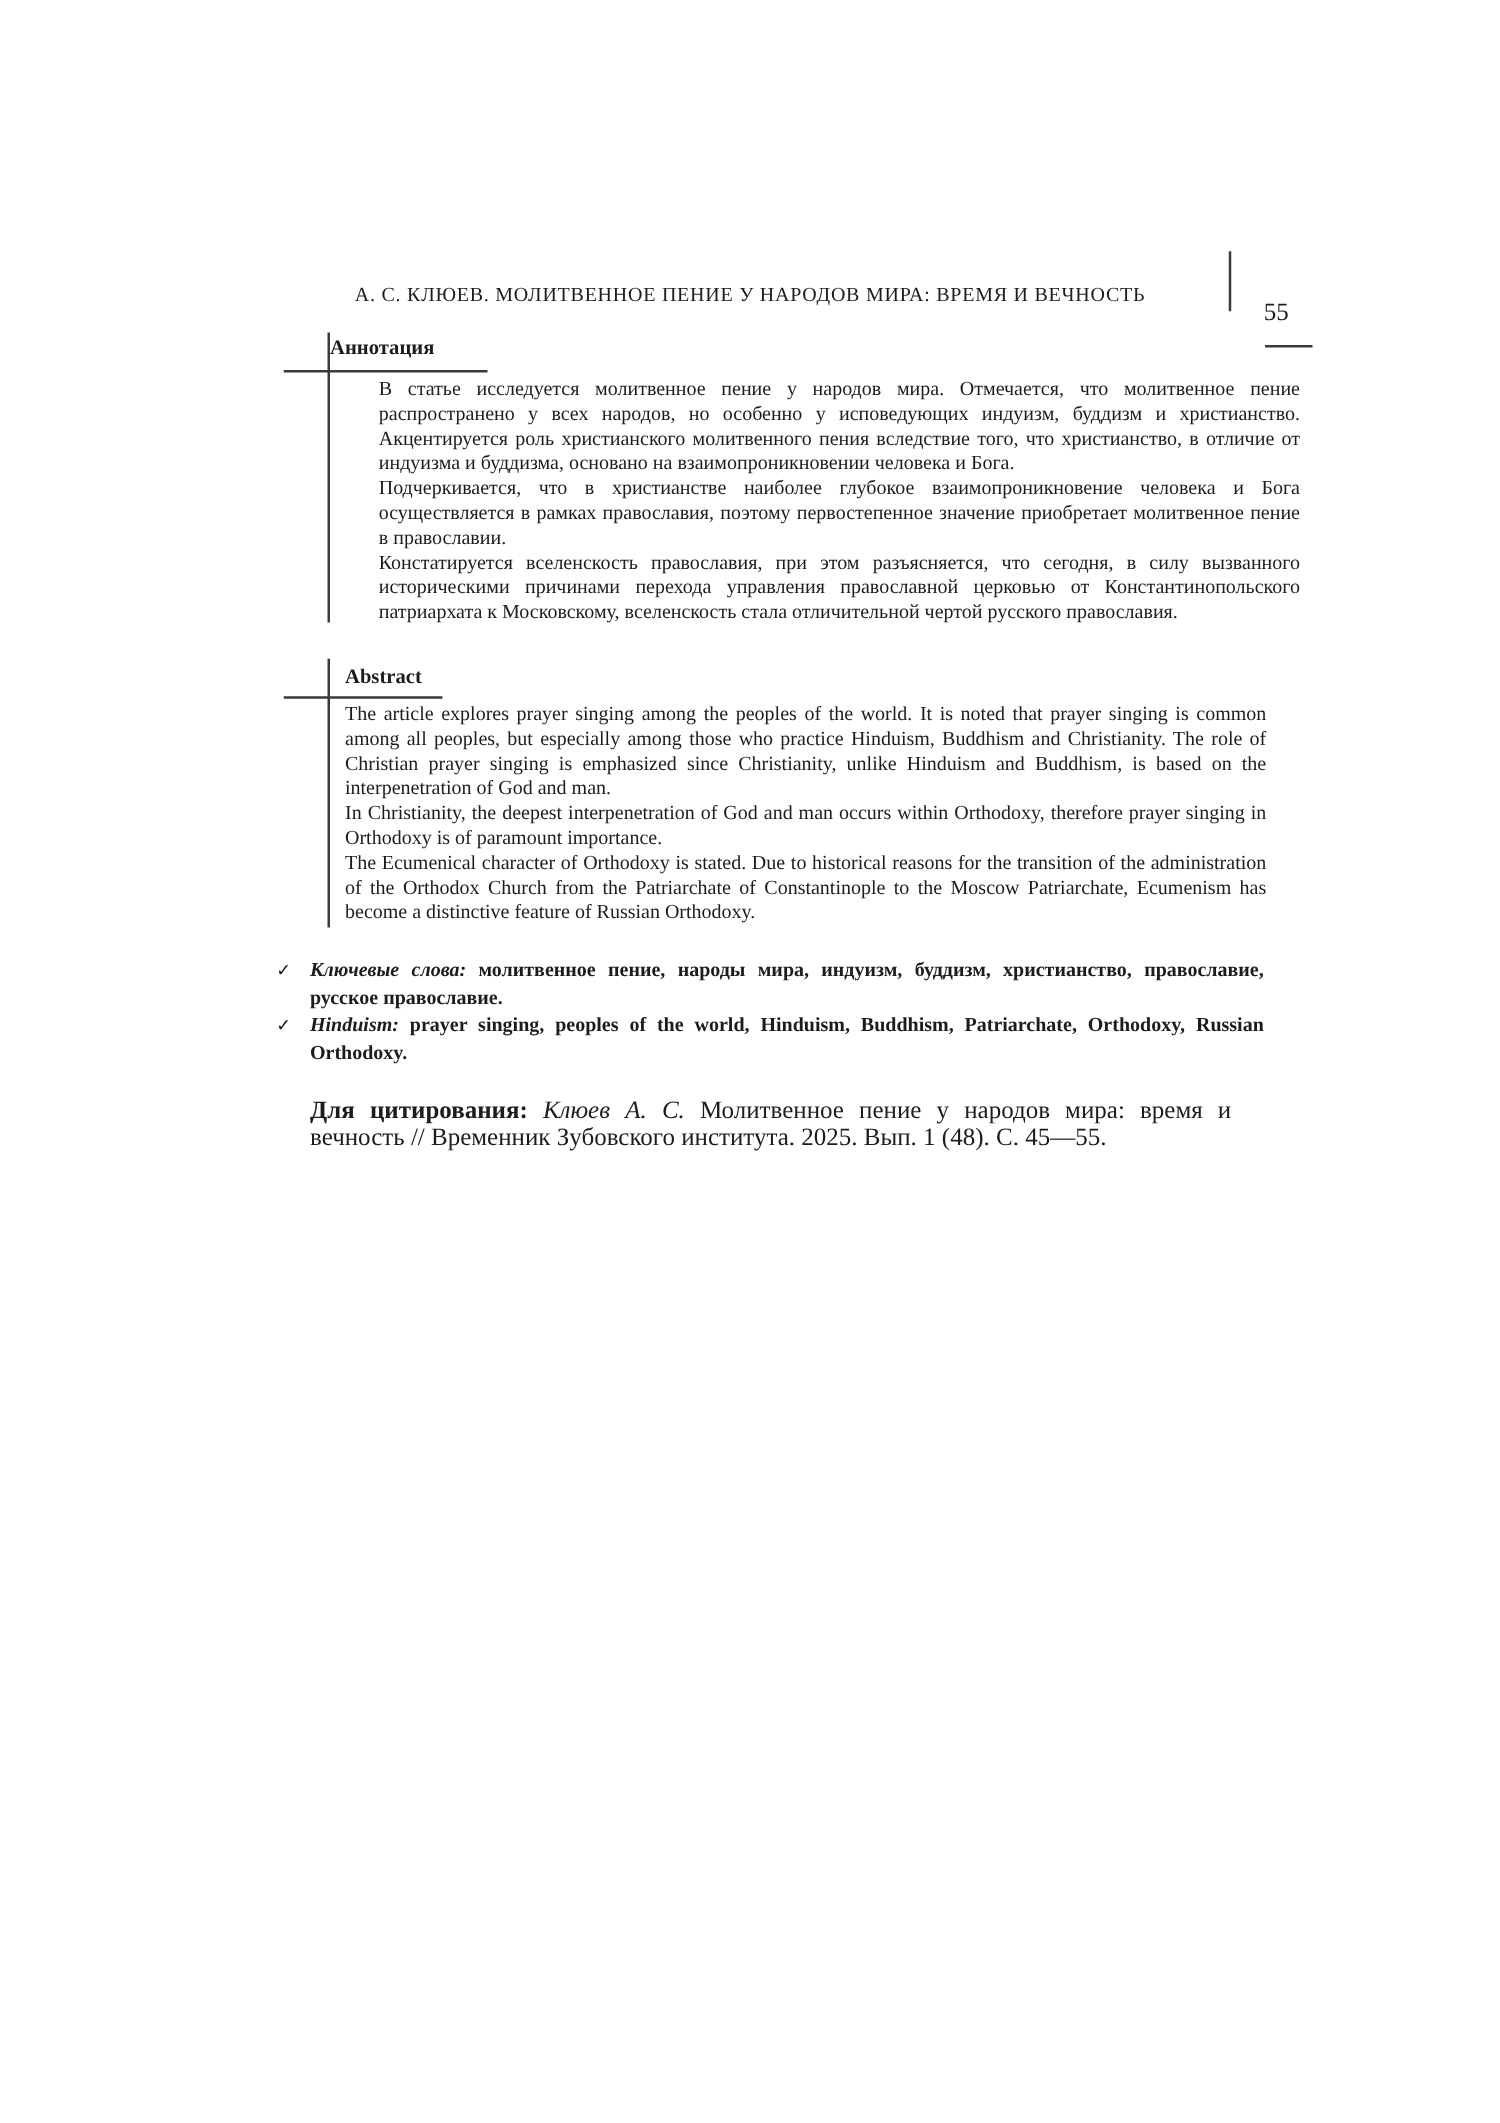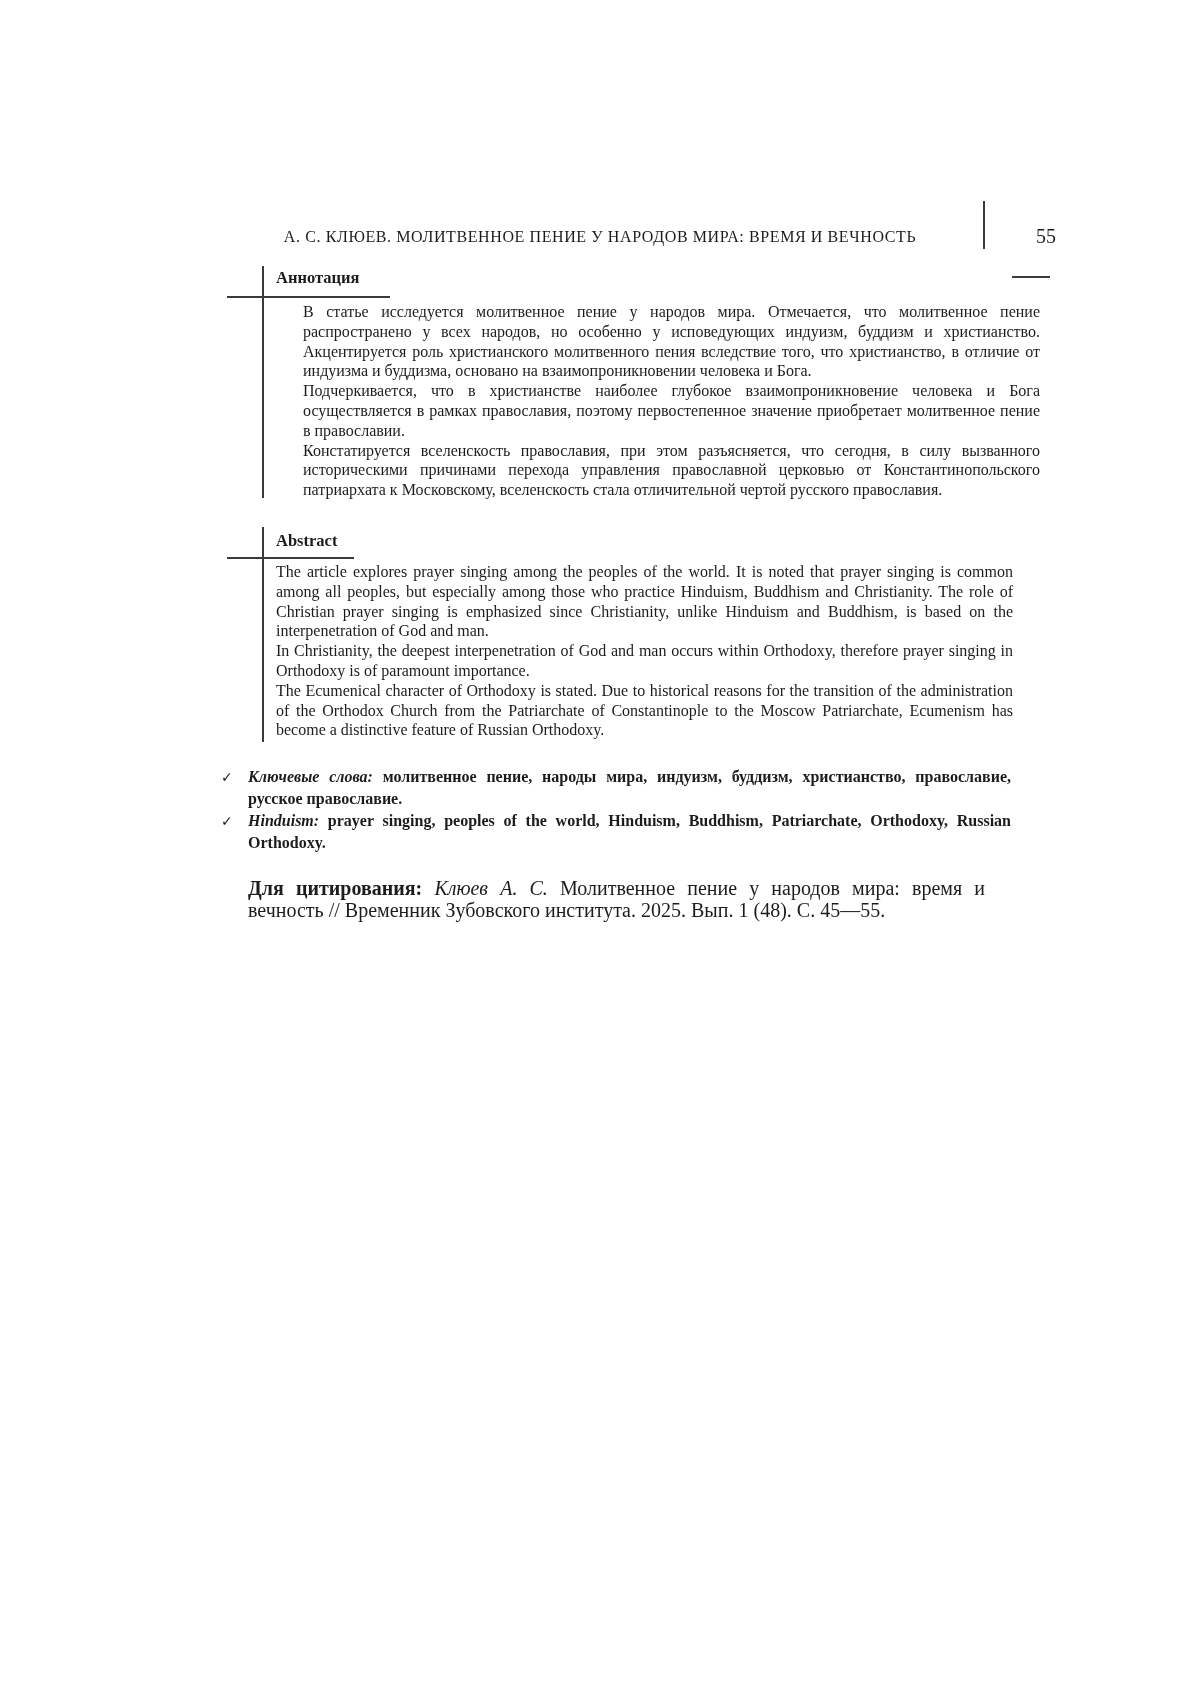--- a/index.html
+++ b/index.html
@@ -24,7 +24,7 @@
     white-space: nowrap;
   }
   .rh-divider { left: 983px; top: 201px; width: 2px; height: 48px; background: #3a3a3a; }
-  .rh-page { left: 986px; top: 225px; width: 70px; text-align: right; font-size: 20px; }
+  .rh-page { left: 986px; top: 239px; width: 70px; text-align: center; font-size: 20px; }
   .rh-underline { left: 1012px; top: 276px; width: 38px; height: 2px; background: #3a3a3a; }
 
   

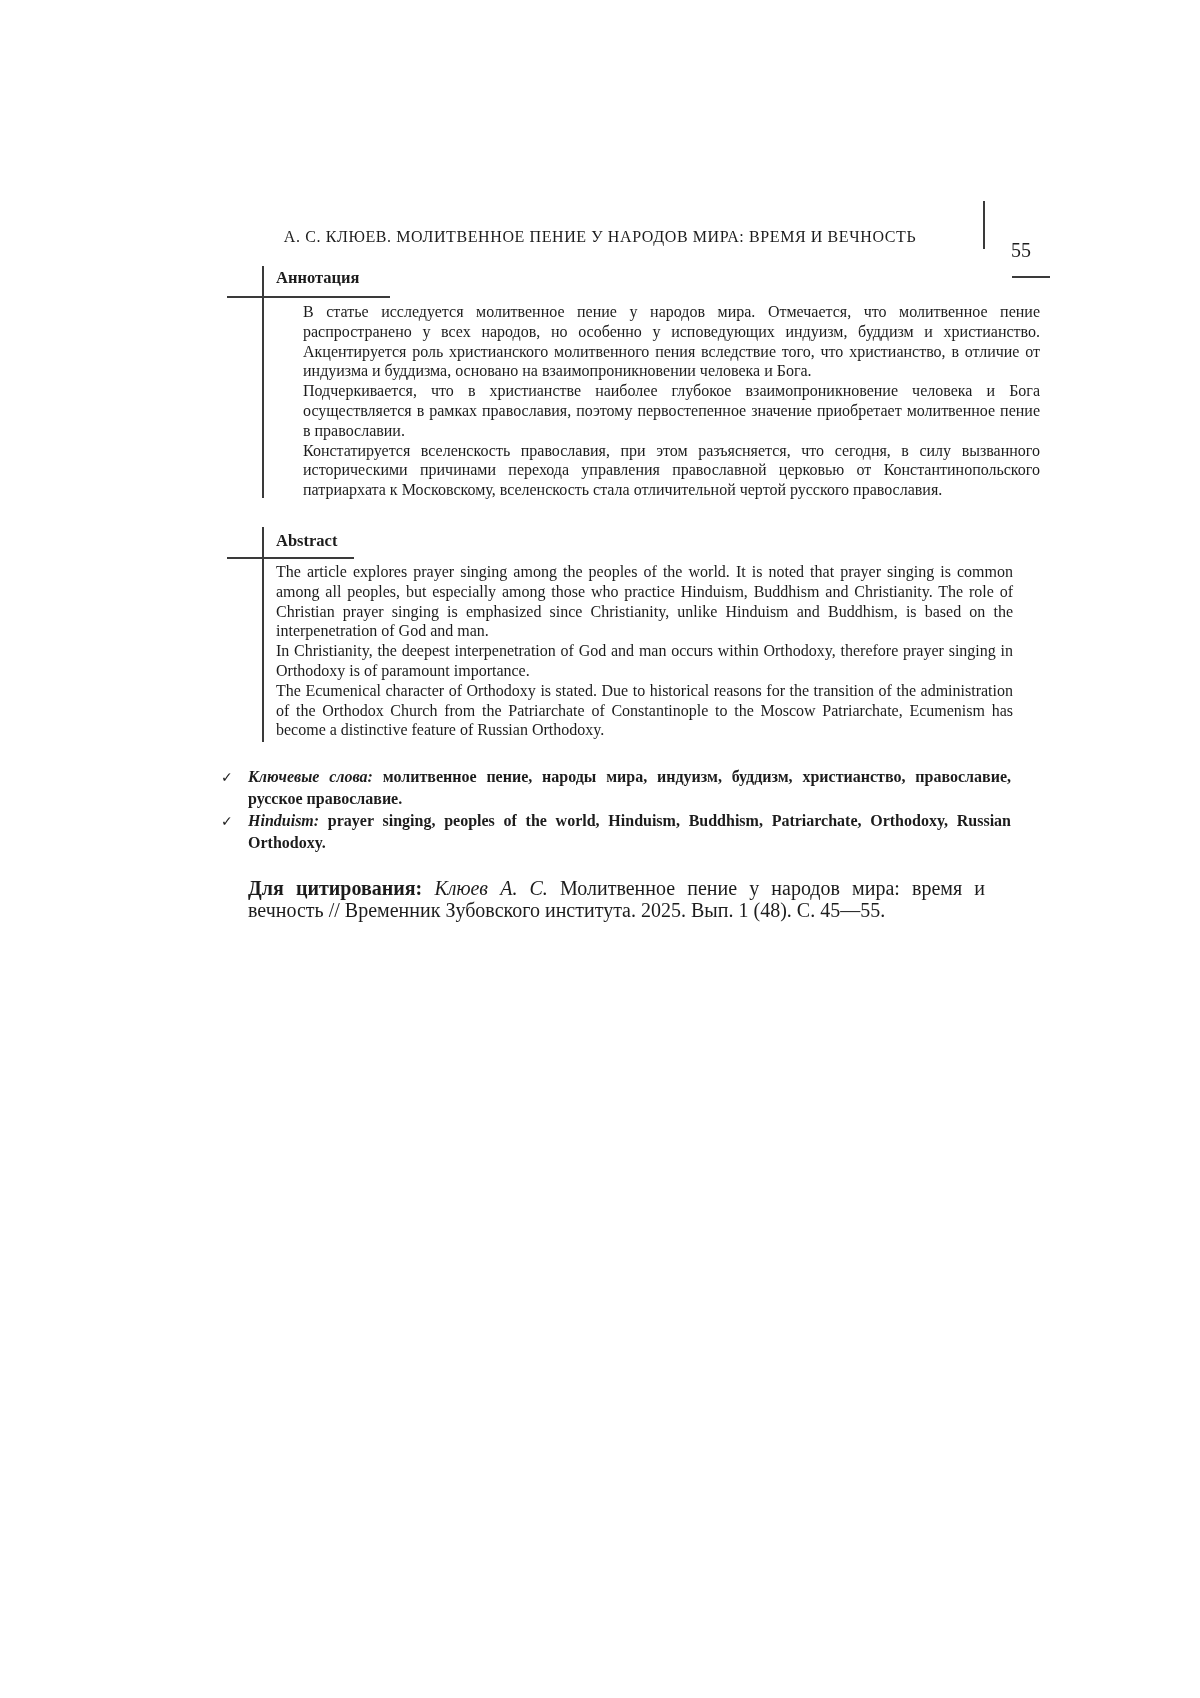--- a/index.html
+++ b/index.html
@@ -73,7 +73,7 @@
 
   <div class="abs vrule" style="left:262px; top:266px; height:232px;"></div>
   <div class="abs hrule" style="left:227px; top:296px; width:163px;"></div>
-  <div class="abs sec-label" style="left:276px; top:268px;">Аннотация</div>
+  <div class="abs sec-label" style="left:264px; top:268px;">Аннотация</div>
   <div class="abs sec-text" style="left:276px; top:302px; width:737px;margin-left:27px;">
     <p>В статье исследуется молитвенное пение у народов мира. Отмечается, что молитвенное пение распространено у всех народов, но особенно у исповедующих индуизм, буддизм и христианство. Акцентируется роль христианского молитвенного пения вследствие того, что христианство, в отличие от индуизма и буддизма, основано на взаимопроникновении человека и Бога.</p>
     <p>Подчеркивается, что в христианстве наиболее глубокое взаимопроникновение человека и Бога осуществляется в рамках православия, поэтому первостепенное значение приобретает молитвенное пение в православии.</p>

